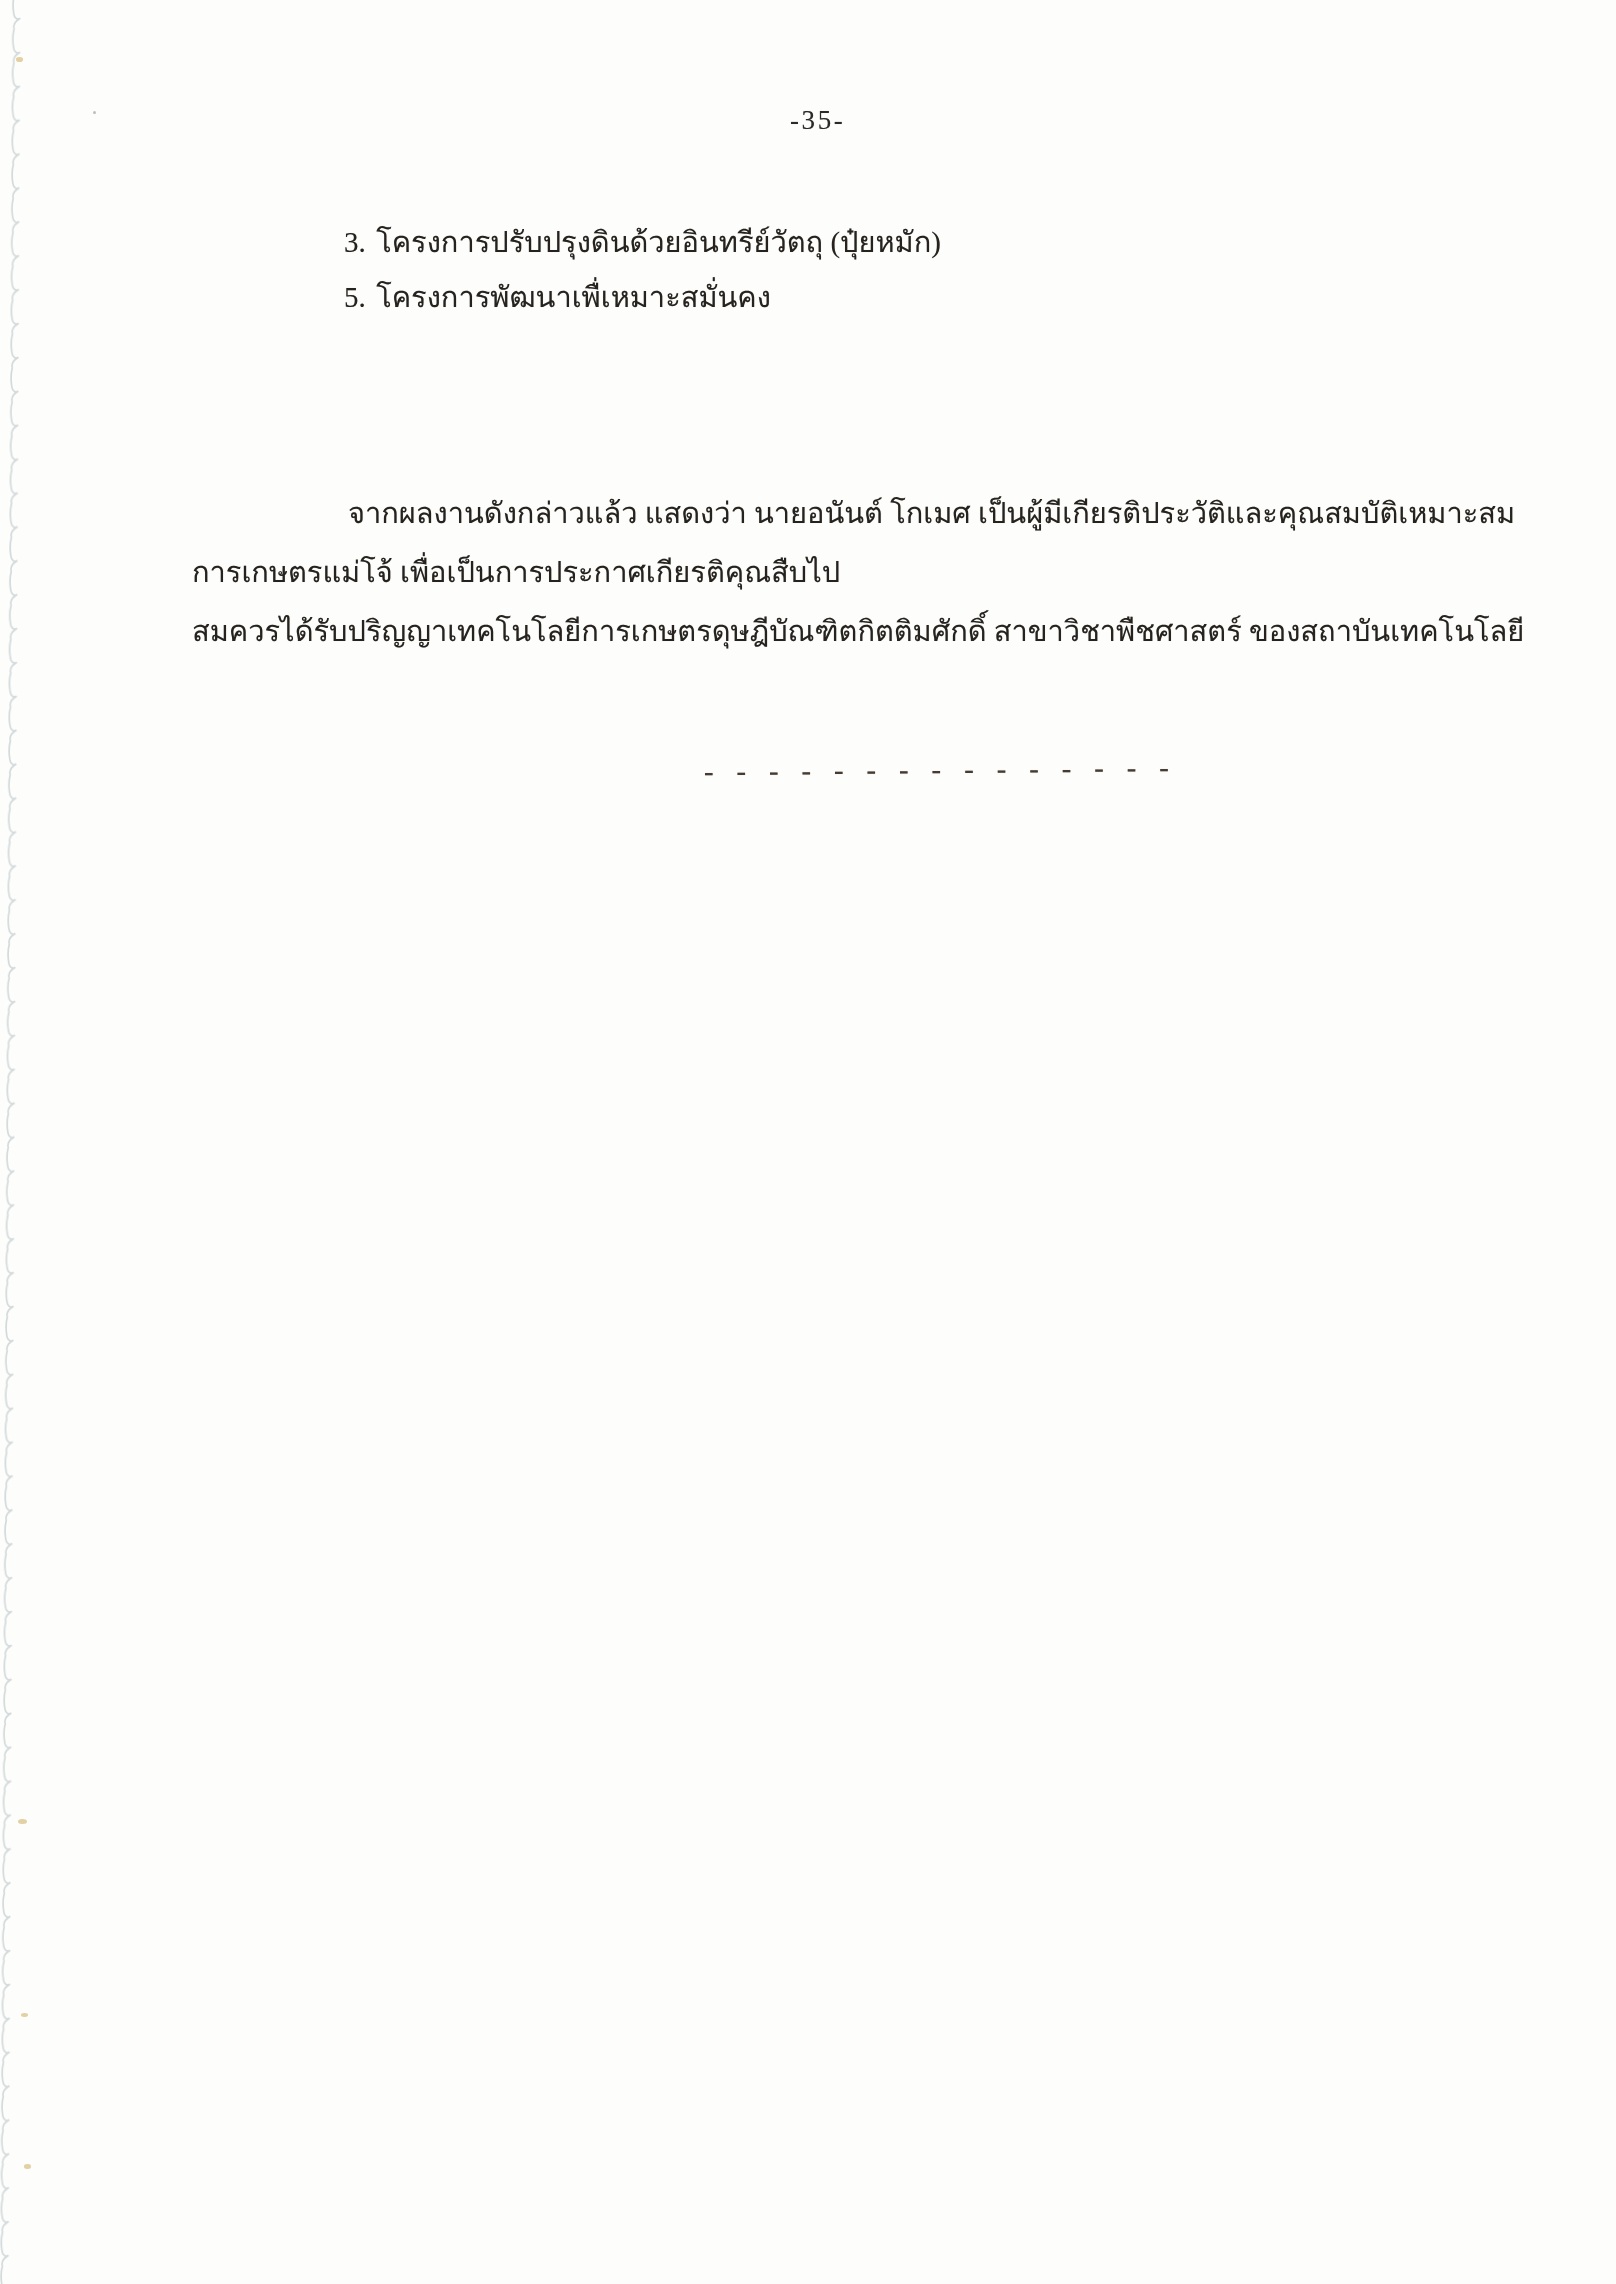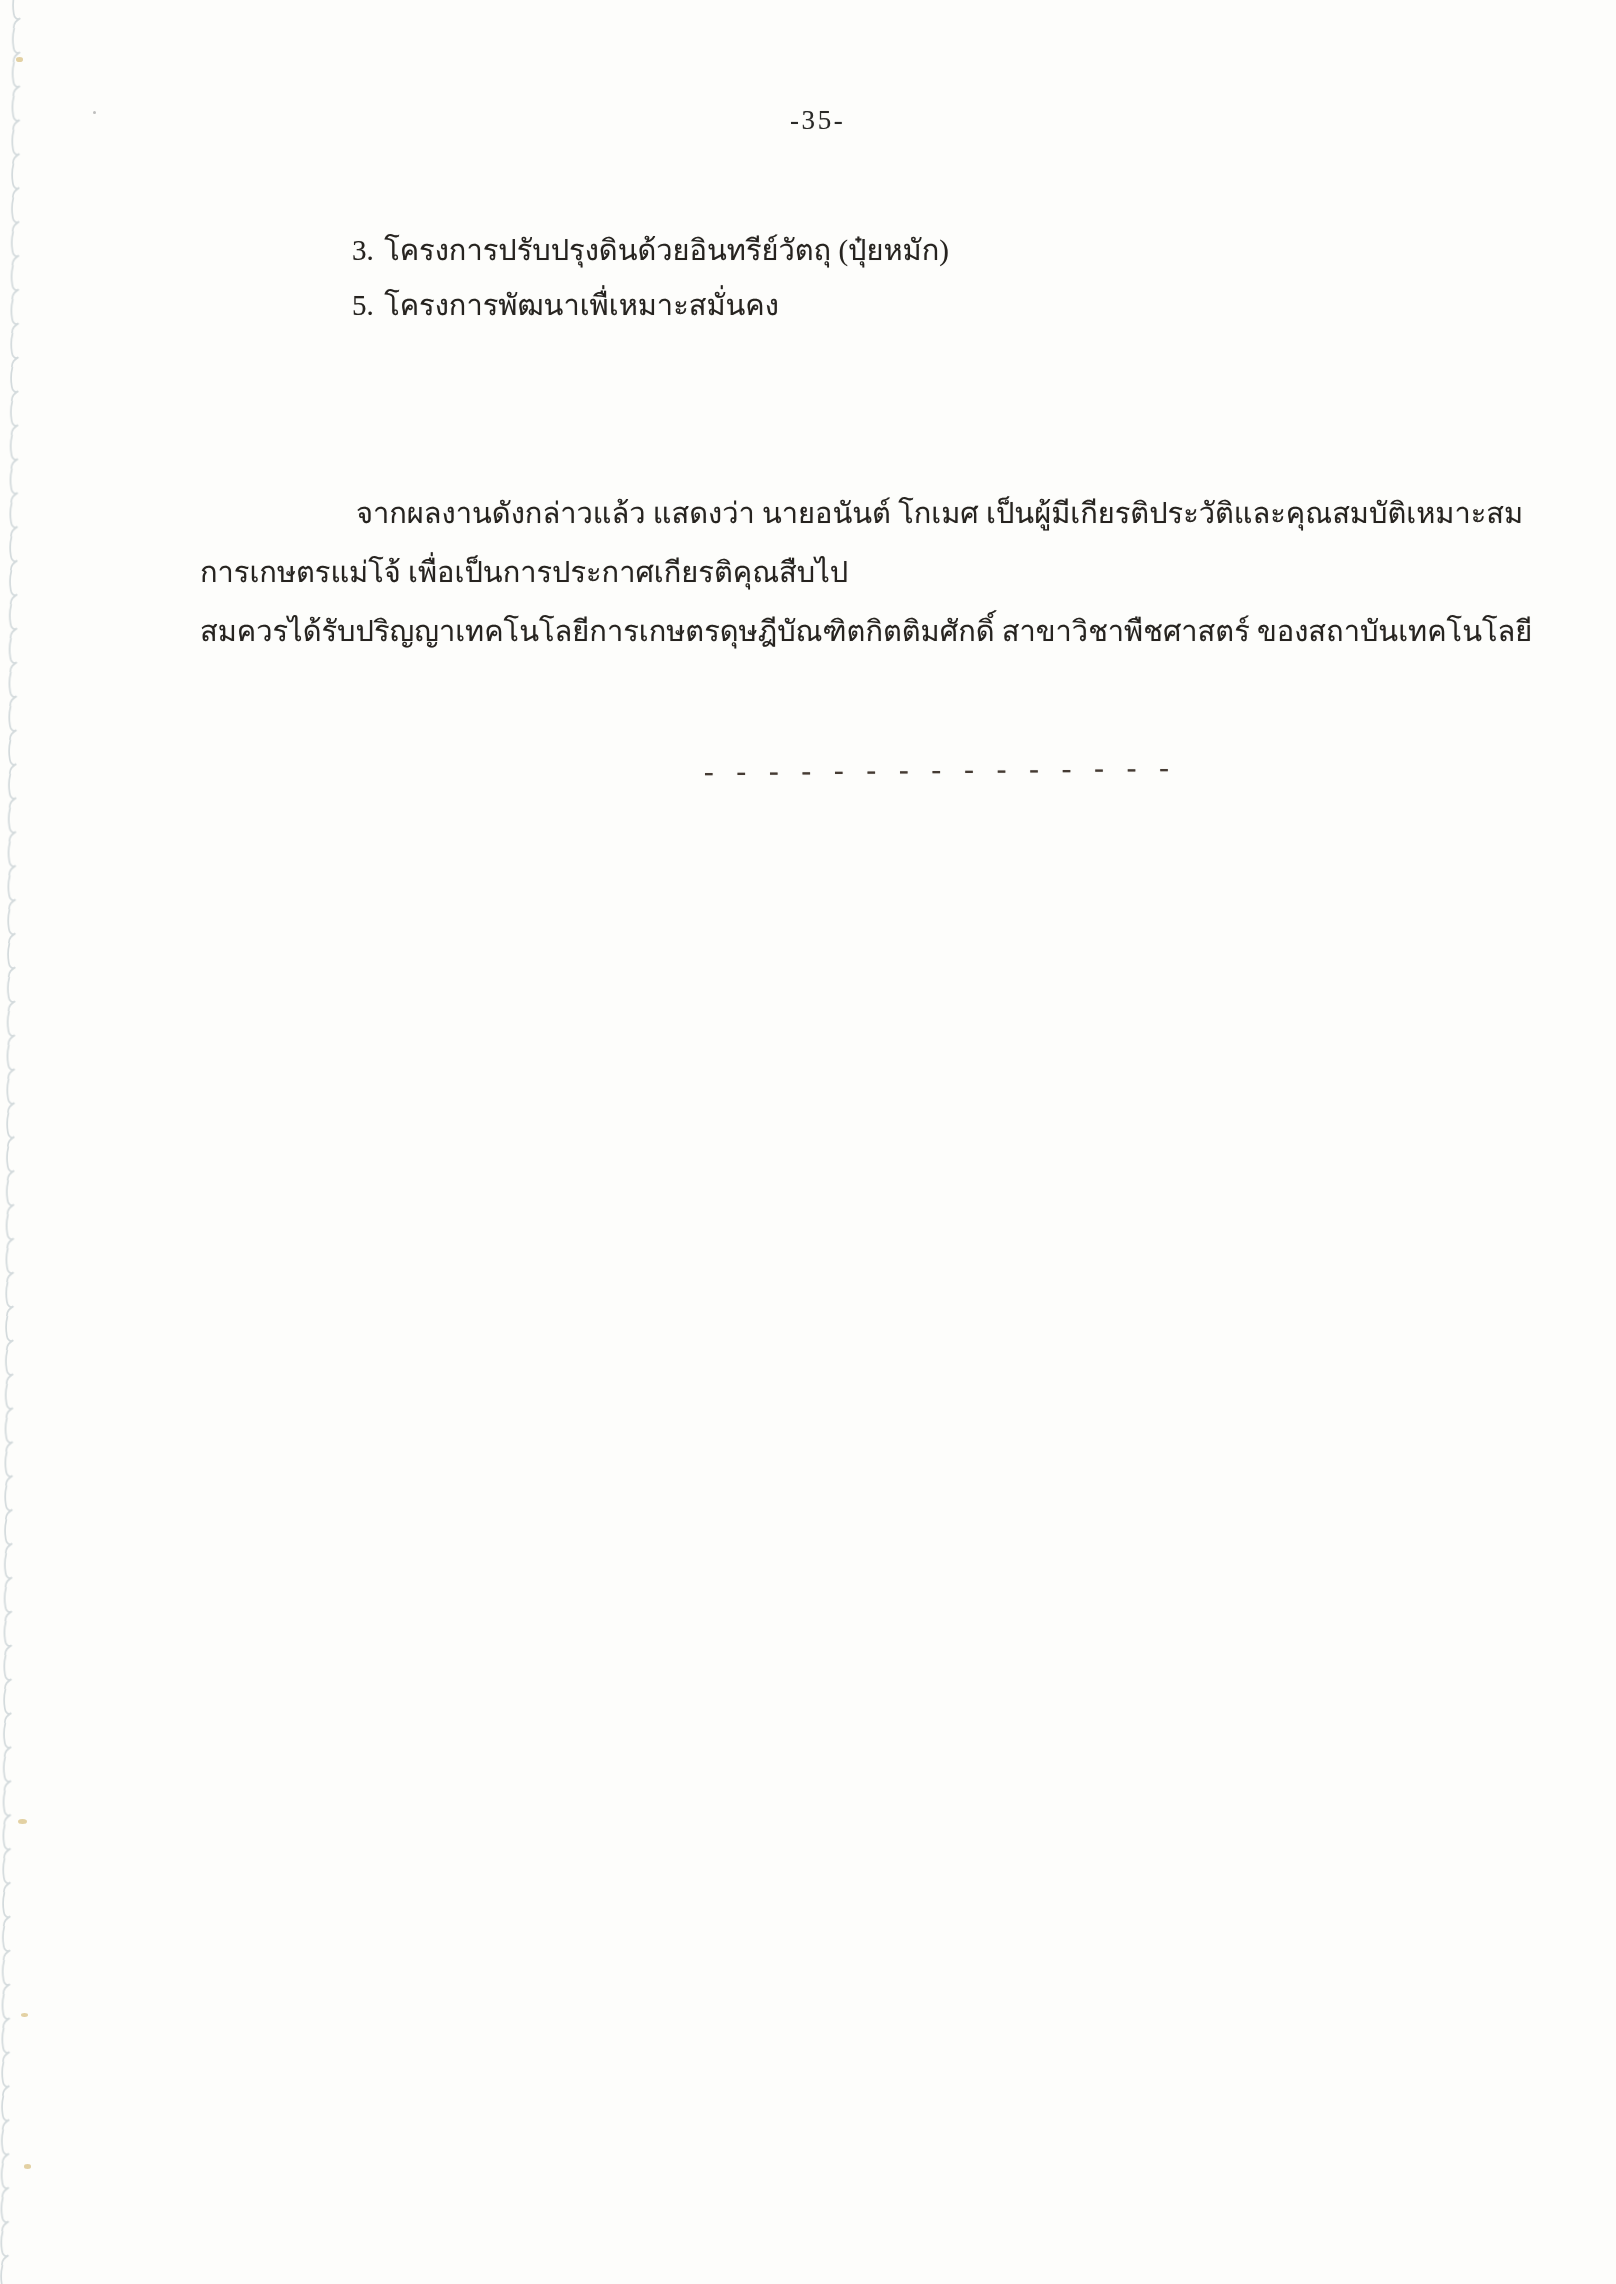--- a/index.html
+++ b/index.html
@@ -49,7 +49,7 @@
     position: absolute;
     left: 344px;
     top: 215px;
-    margin: 8px;
+    margin: 0;
     padding: 0;
     list-style: none;
     font-size: 29px;

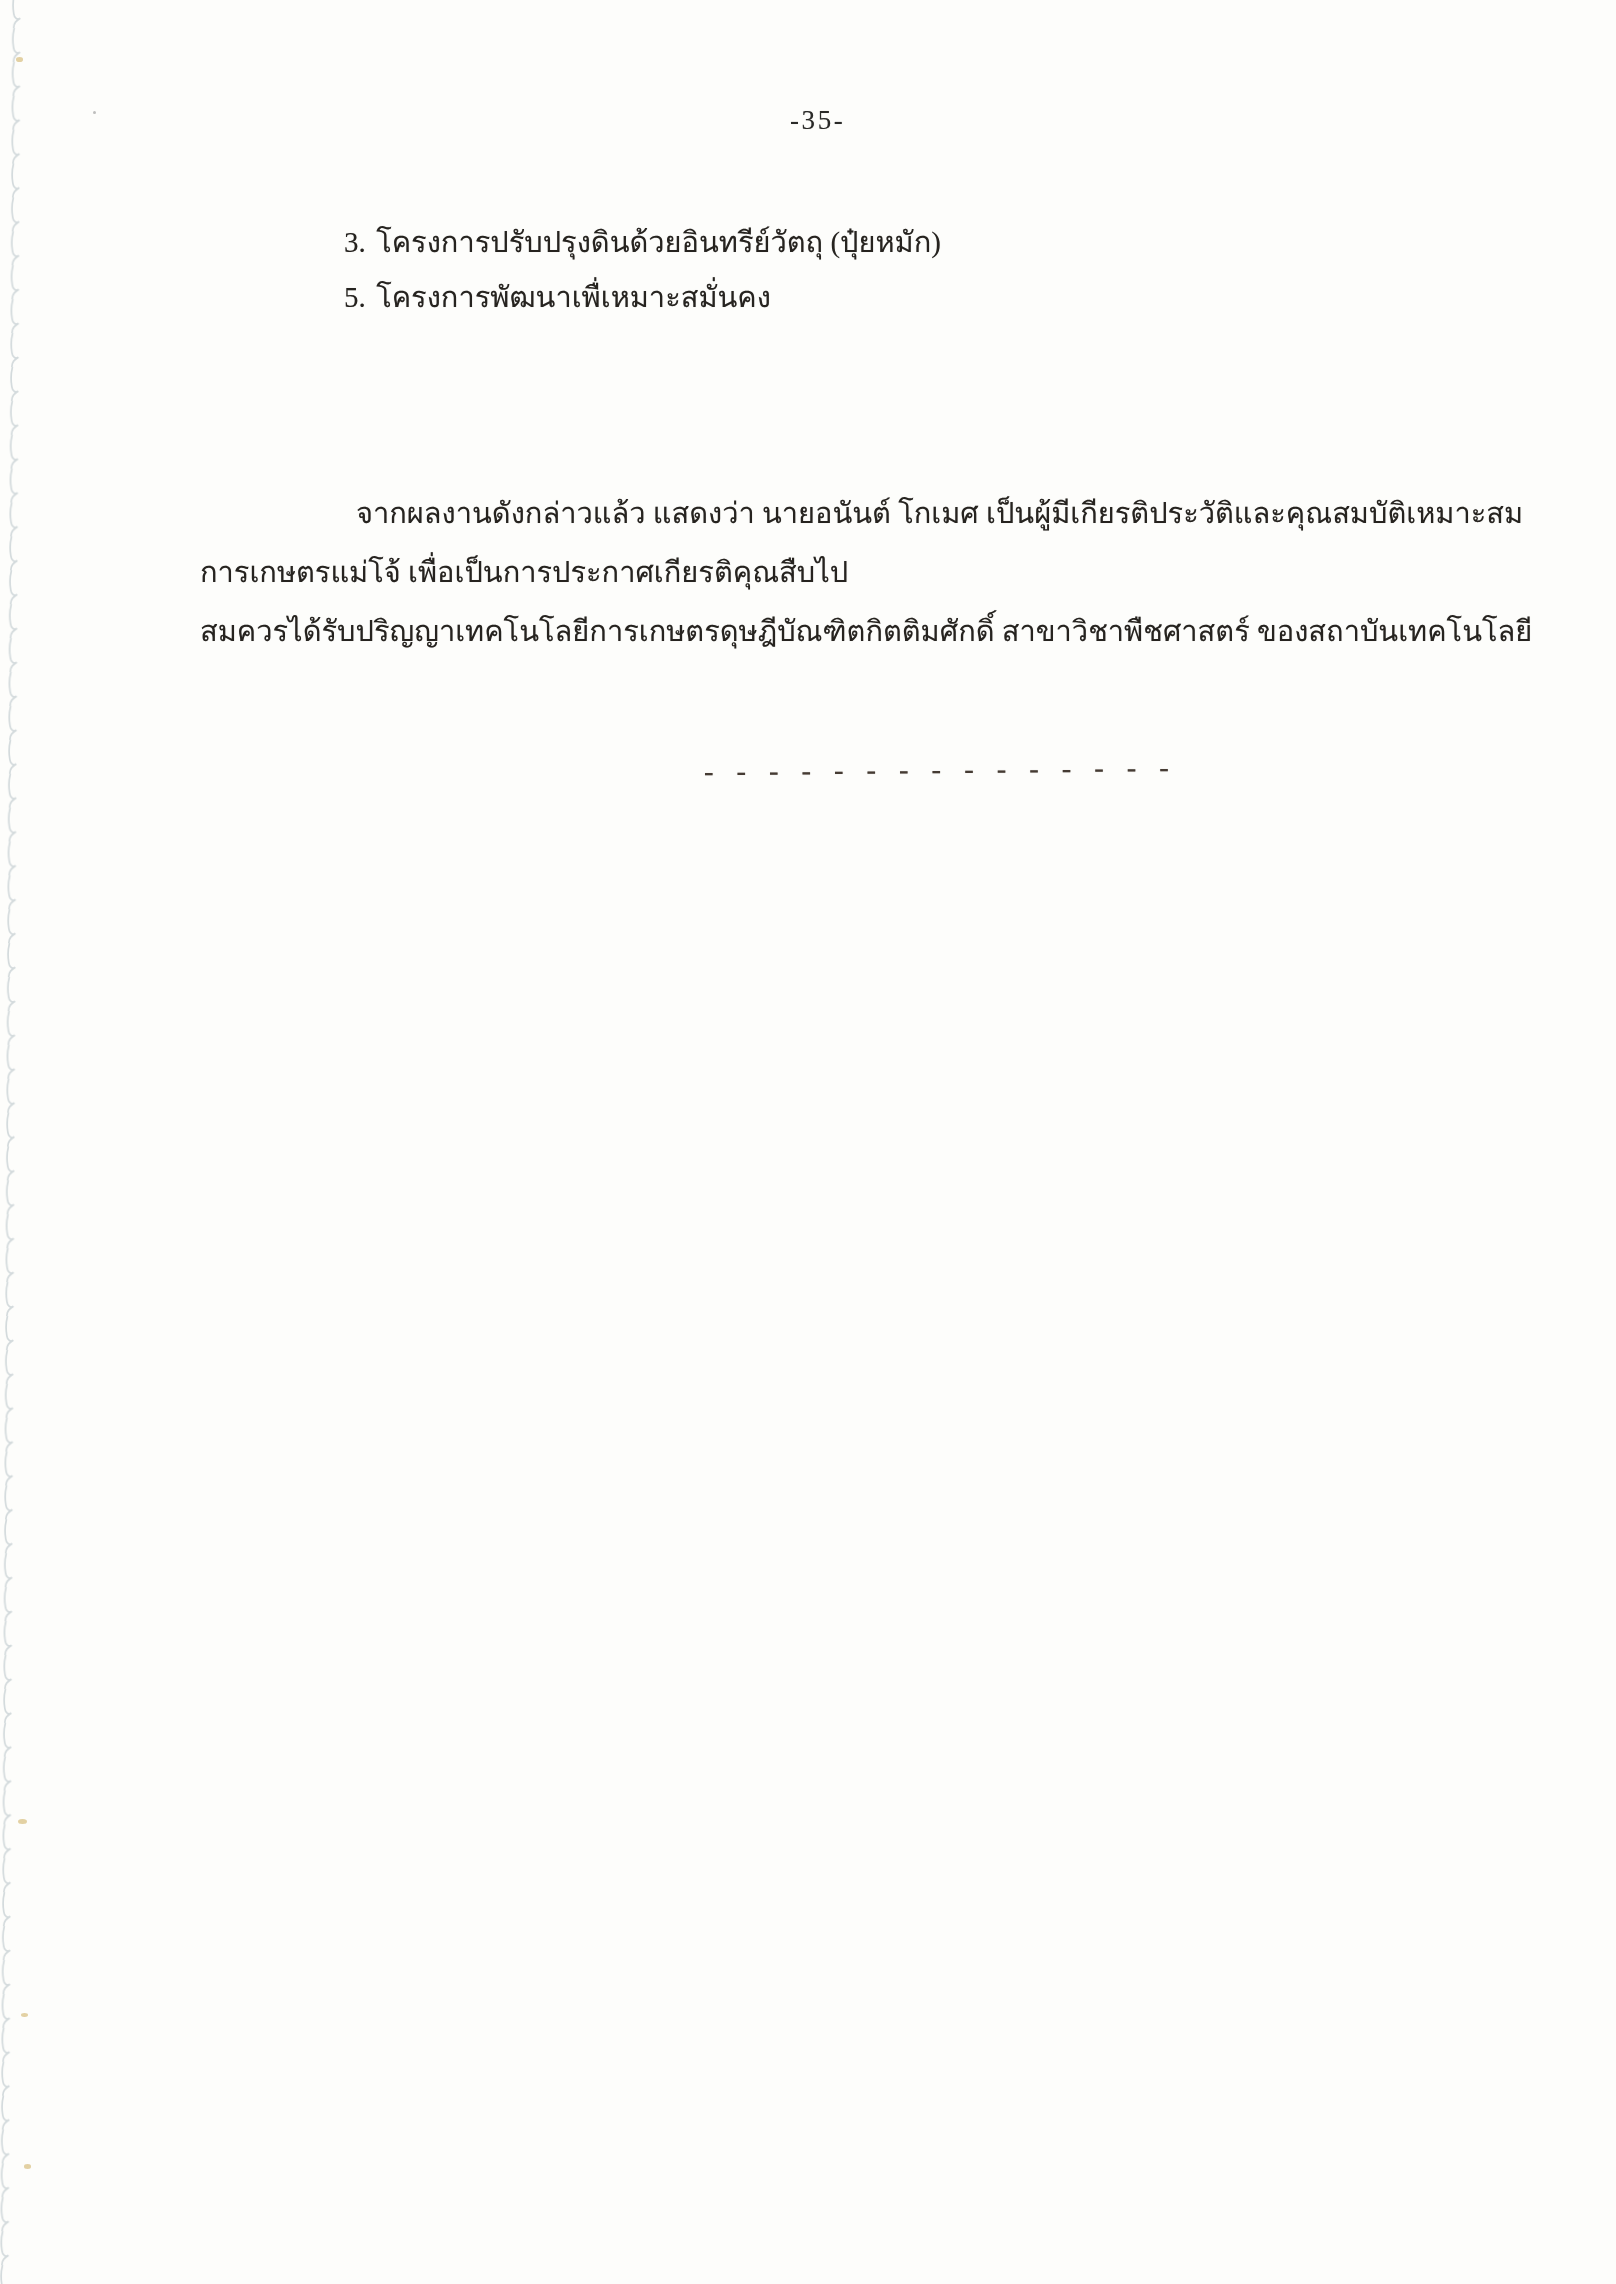--- a/index.html
+++ b/index.html
@@ -69,7 +69,6 @@
     font-size: 29px;
     line-height: 59px;
     text-shadow: 0 0 0.7px rgba(40,40,40,0.3);
-    margin-left: 8px;
   }
   .para-line {
     white-space: nowrap;

